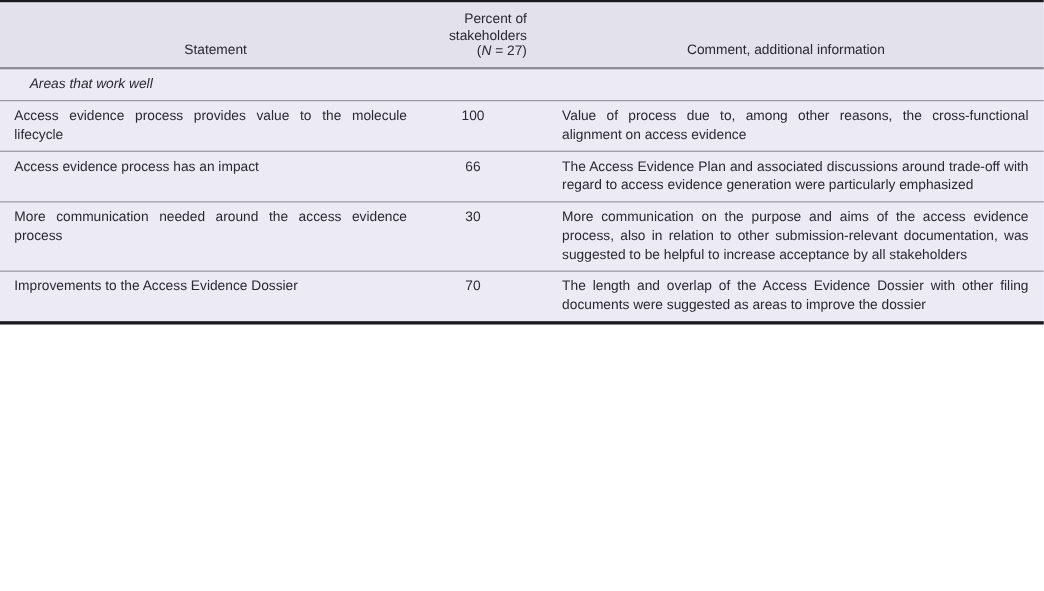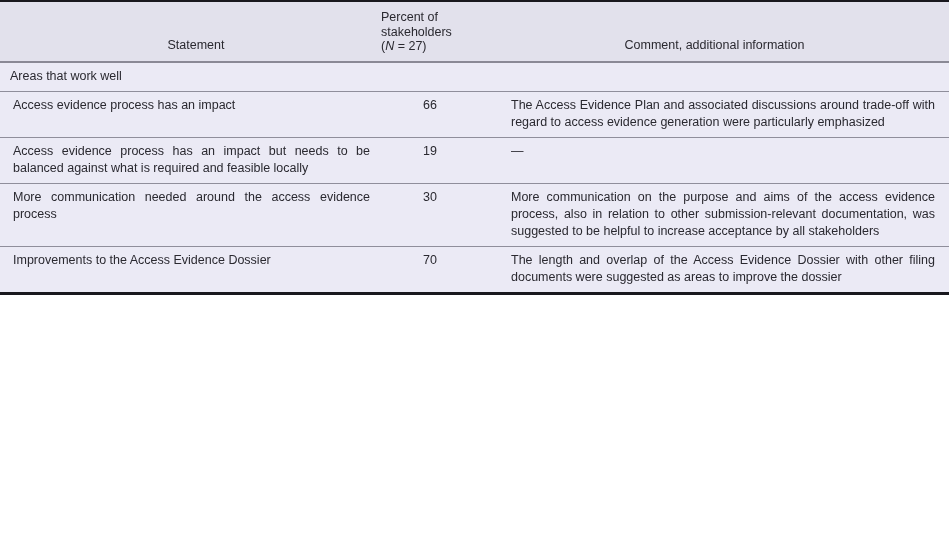--- a/index.html
+++ b/index.html
@@ -38,7 +38,7 @@
     border-bottom: 2px solid #8a8995;
   }
   th.h-statement { text-align: center; padding-left: 13px; }
-  th.h-percent   { text-align: left; line-height: 14.5px; }
+  th.h-percent   { text-align: right; line-height: 14.5px; }
   th.h-comment   { }
 
   tbody tr { border-top: 1.2px solid #8f8e9b; }

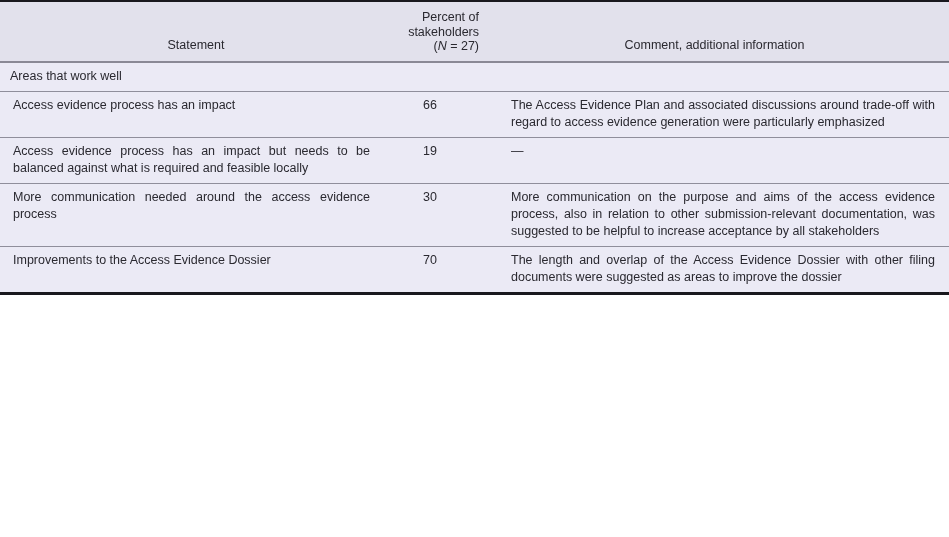--- a/index.html
+++ b/index.html
@@ -58,7 +58,8 @@
     text-align: justify;
   }
   tr.section-row td {
-    padding: 5px 10px 6px 10px;
+    padding: 5px 10px 6px 27px;
+    font-style: italic;
   }
   .section-inner { max-width: 362px; }
   .n-italic { font-style: italic; }

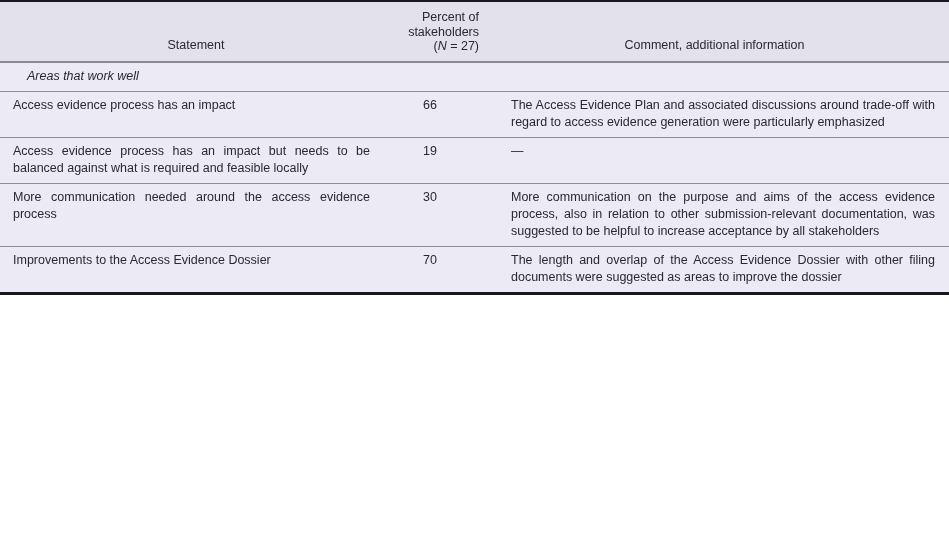--- a/index.html
+++ b/index.html
@@ -97,6 +97,11 @@
         </td>
       </tr>
 
+      <tr class="data-row">
+        <td class="statement">Access evidence process provides value to the molecule lifecycle</td>
+        <td class="percent">100</td>
+        <td class="comment">Value of process due to, among other reasons, the cross-functional alignment on access evidence</td>
+      </tr>
 
 
 

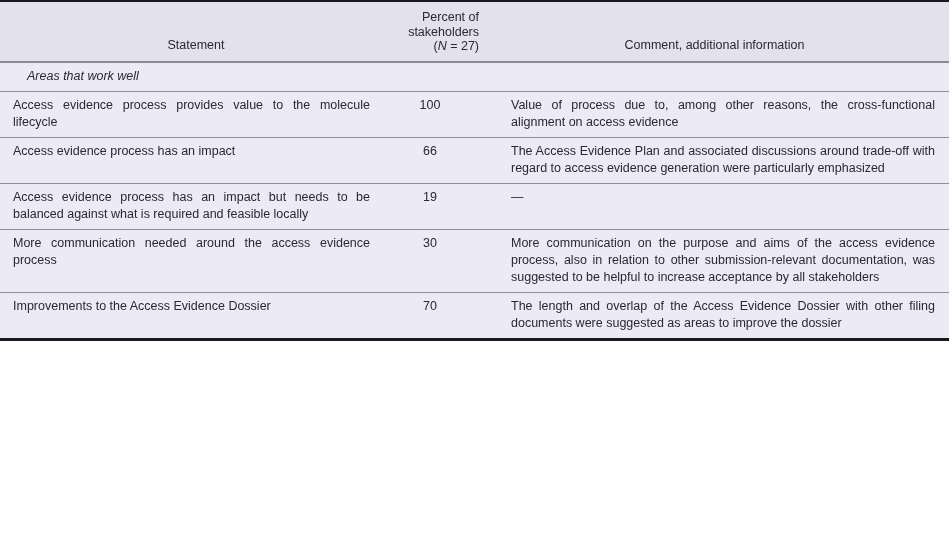--- a/index.html
+++ b/index.html
@@ -111,11 +111,6 @@
         <td class="comment">The Access Evidence Plan and associated discussions around trade-off with regard to access evidence generation were particularly emphasized</td>
       </tr>
 
-      <tr class="data-row">
-        <td class="statement">Access evidence process has an impact but needs to be balanced against what is required and feasible locally</td>
-        <td class="percent">19</td>
-        <td class="comment">—</td>
-      </tr>
 
 
 

